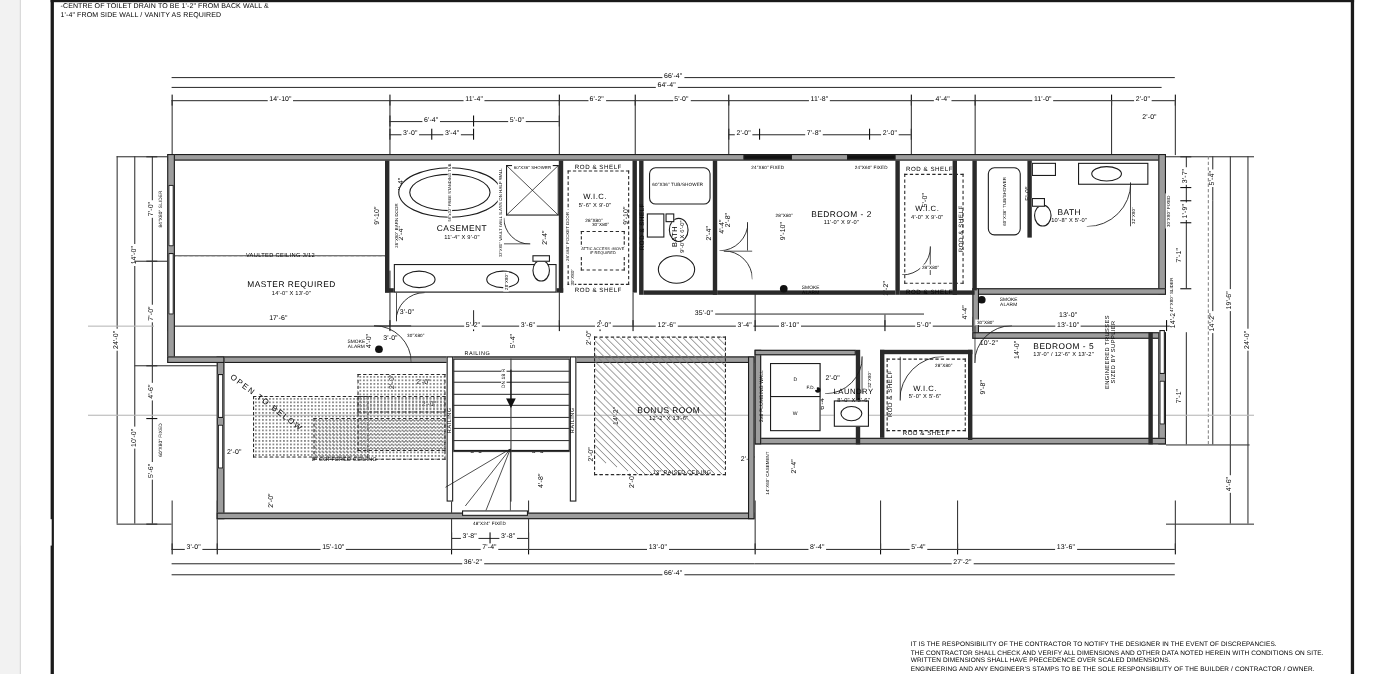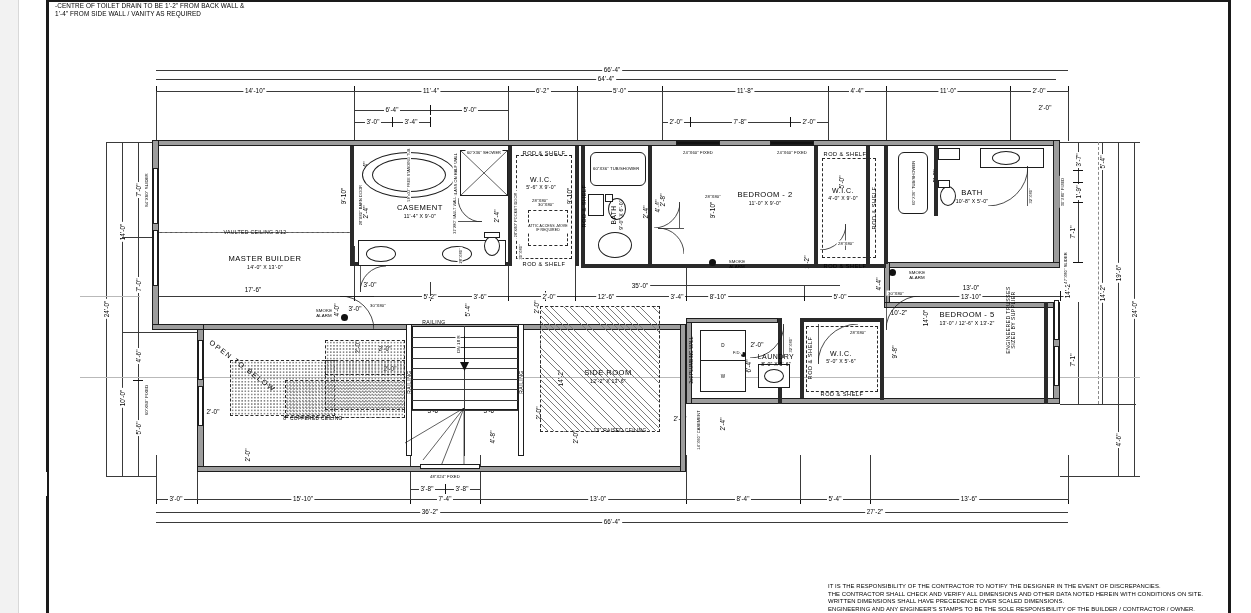--- a/index.html
+++ b/index.html
@@ -466,7 +466,7 @@
     </div>
 
   <div class="abs rname" style="left:265px;top:262px;">
-    <b>MASTER BUILDER</b>
+    <b>MASTER REQUIRED</b>
     <span class="rsize">14'-0" X 13'-0"</span>
   </div>
   <div class="abs rname" style="left:420px;top:211px;">

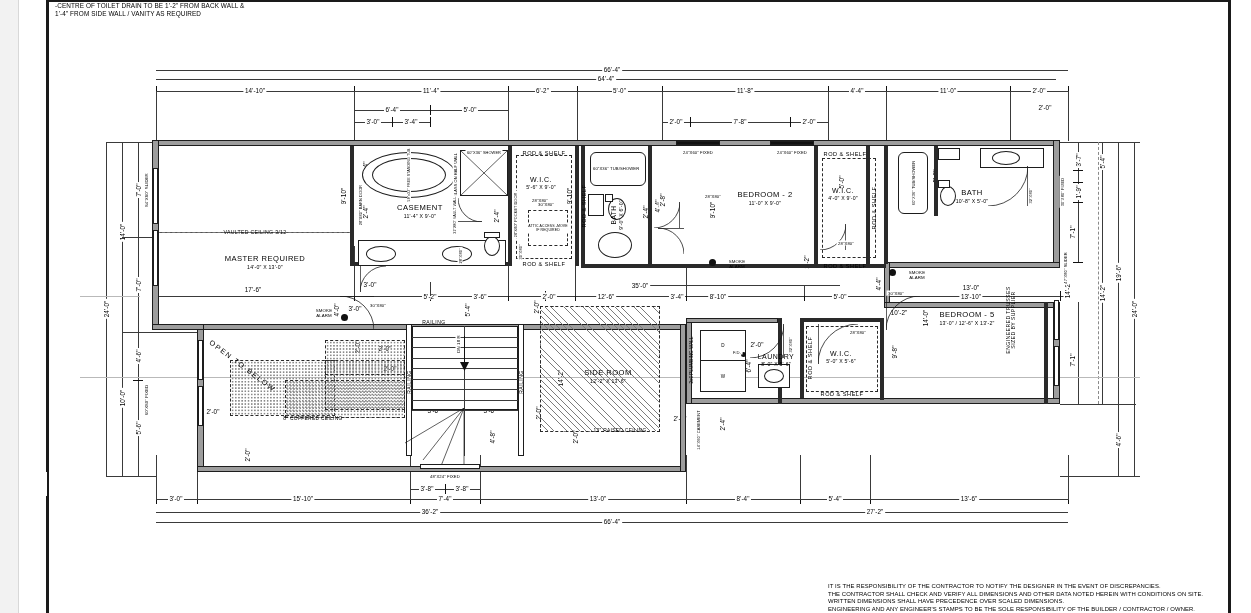--- a/index.html
+++ b/index.html
@@ -495,7 +495,7 @@
     <span class="rsize">10'-8" X 5'-0"</span>
   </div>
   <div class="abs rname" style="left:608px;top:376px;">
-    <b>SIDE ROOM</b>
+    <b>BONUS ROOM</b>
     <span class="rsize">12'-2" X 13'-6"</span>
   </div>
   <div class="abs rname" style="left:776px;top:360px;font-size:7px;">

